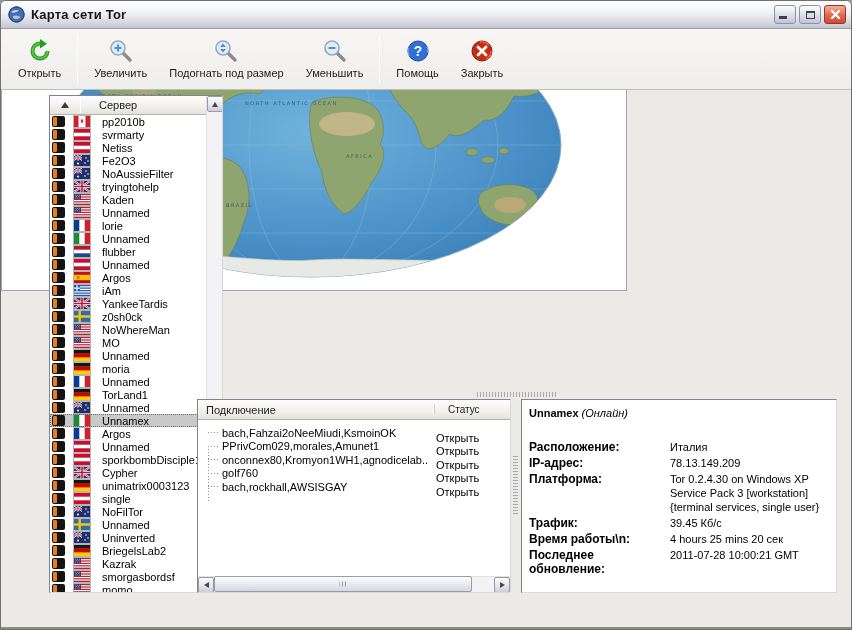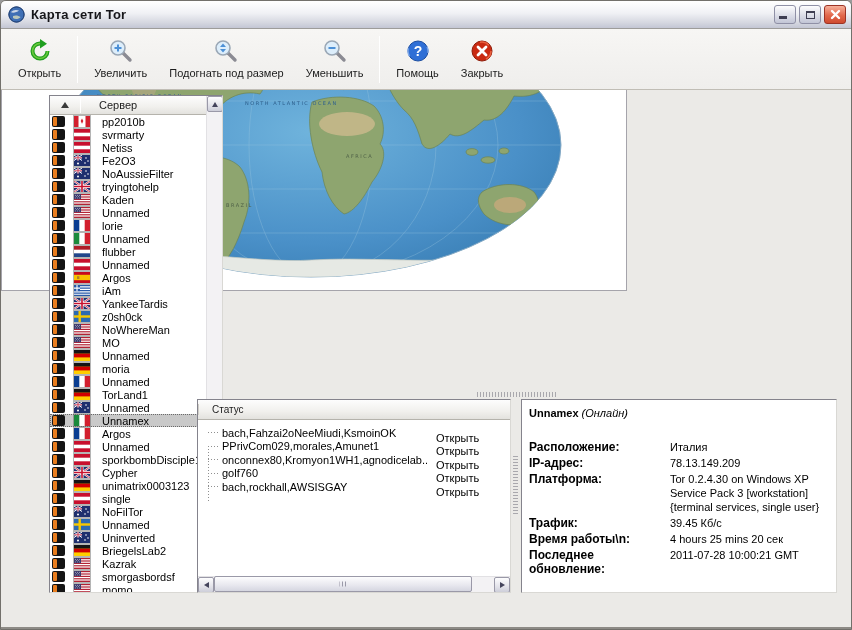--- a/index.html
+++ b/index.html
@@ -976,6 +976,7 @@
 
   <div class="sunken conn-panel">
     <div class="conn-header">
+      <span class="h1">Подключение</span>
       <span class="h2">Статус</span>
     </div>
     <div class="conn-rows" id="conn-rows">

